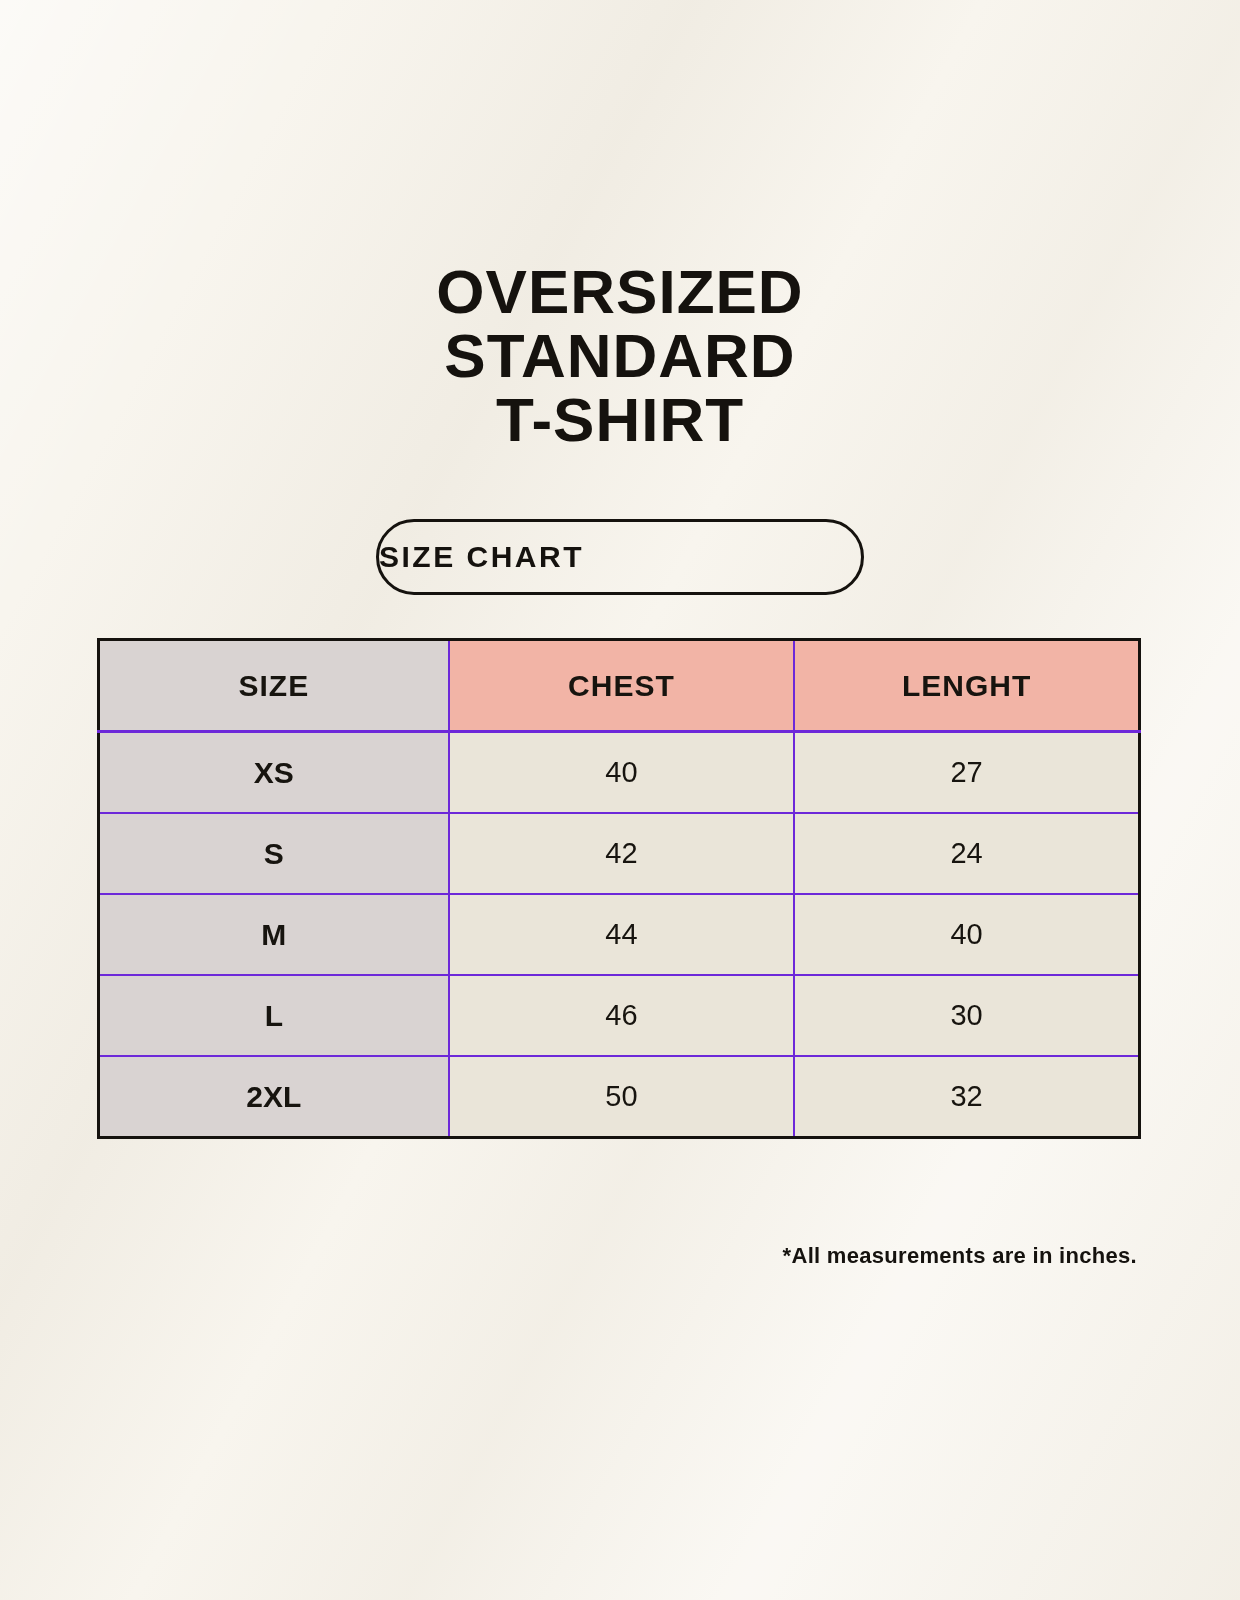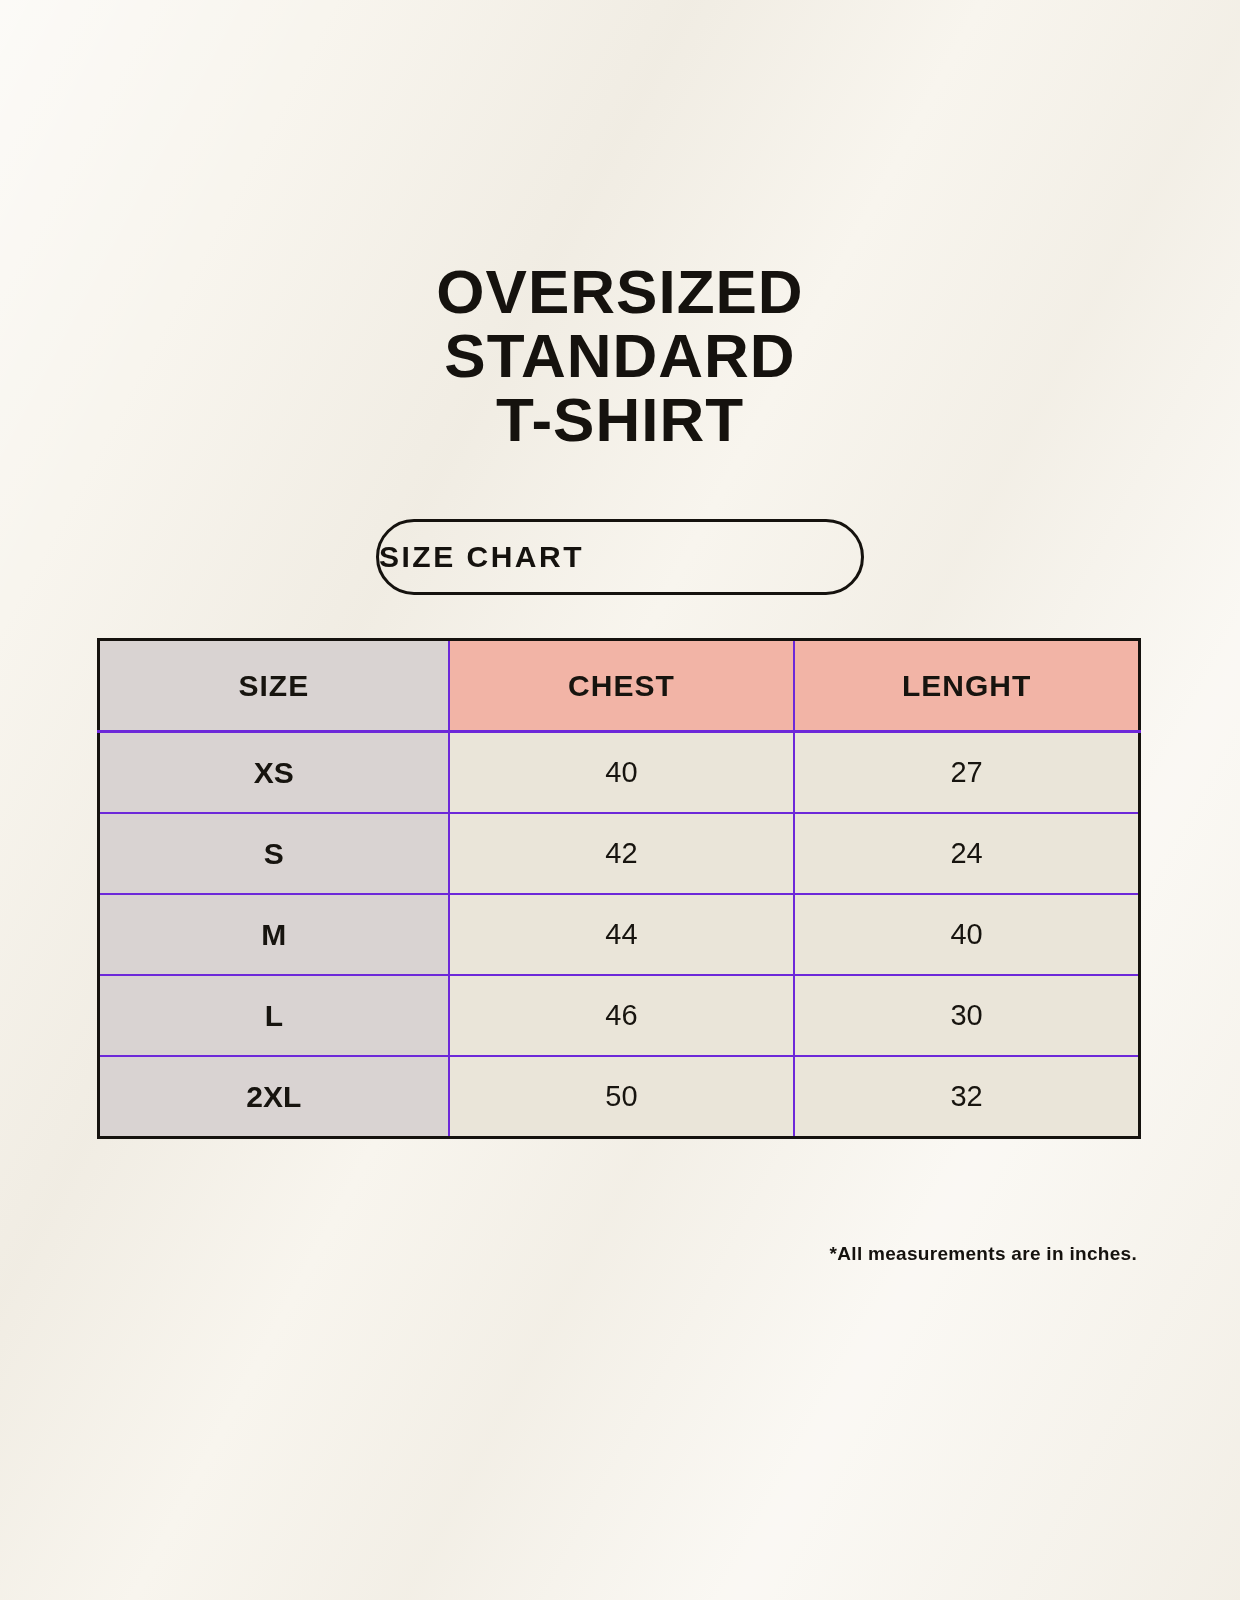--- a/index.html
+++ b/index.html
@@ -111,7 +111,7 @@
     left: 97px;
     width: 1040px;
     text-align: right;
-    font-size: 19px;
+    font-size: 22px;
     font-weight: 600;
     letter-spacing: 0.3px;
     color: #15120e;

